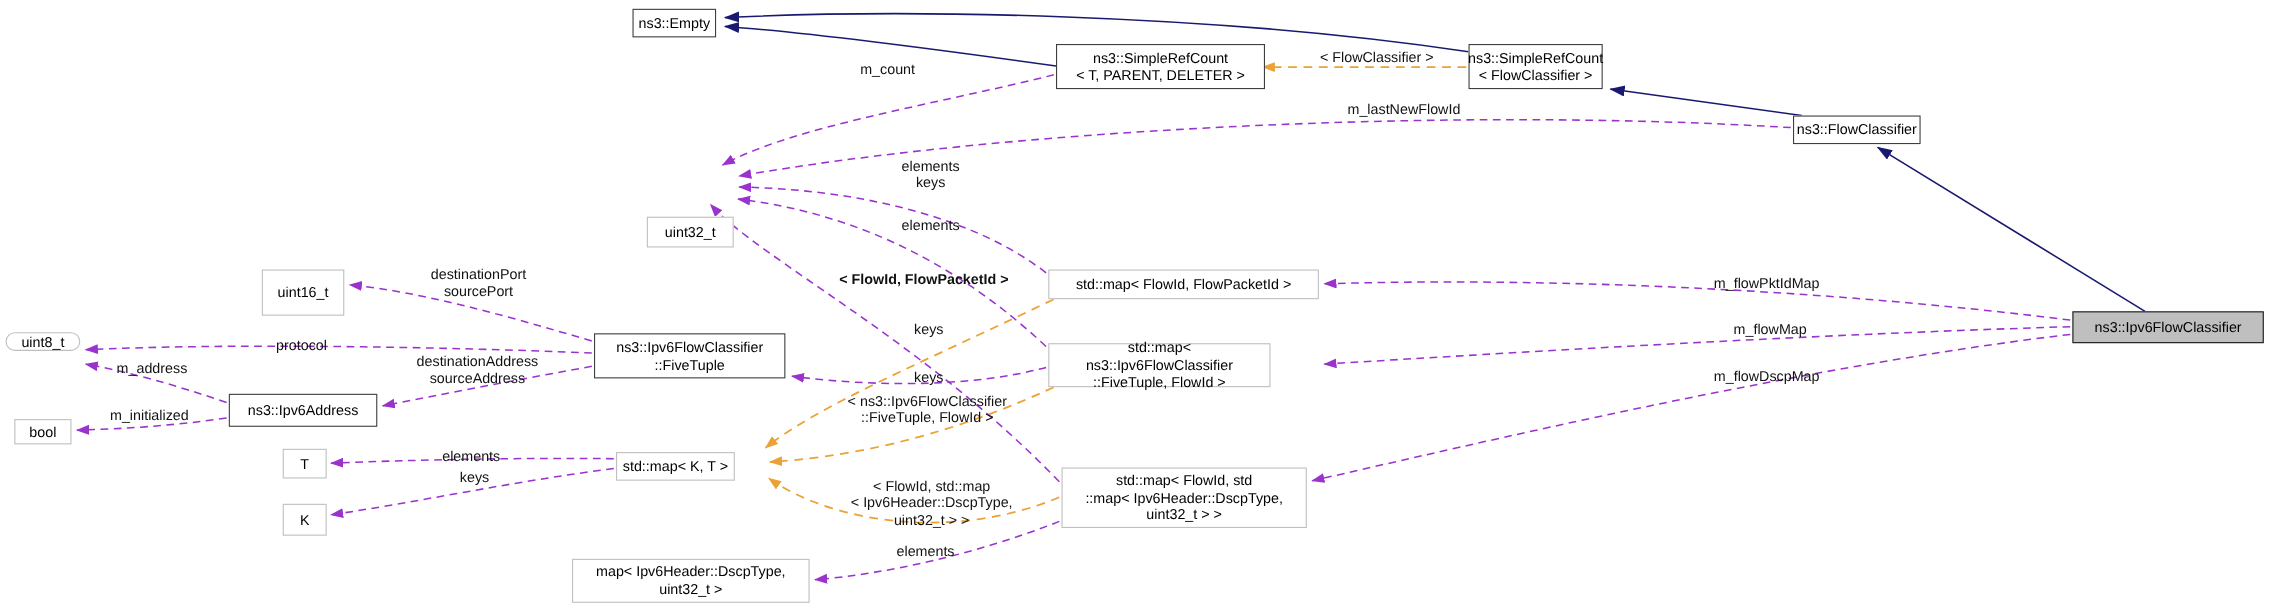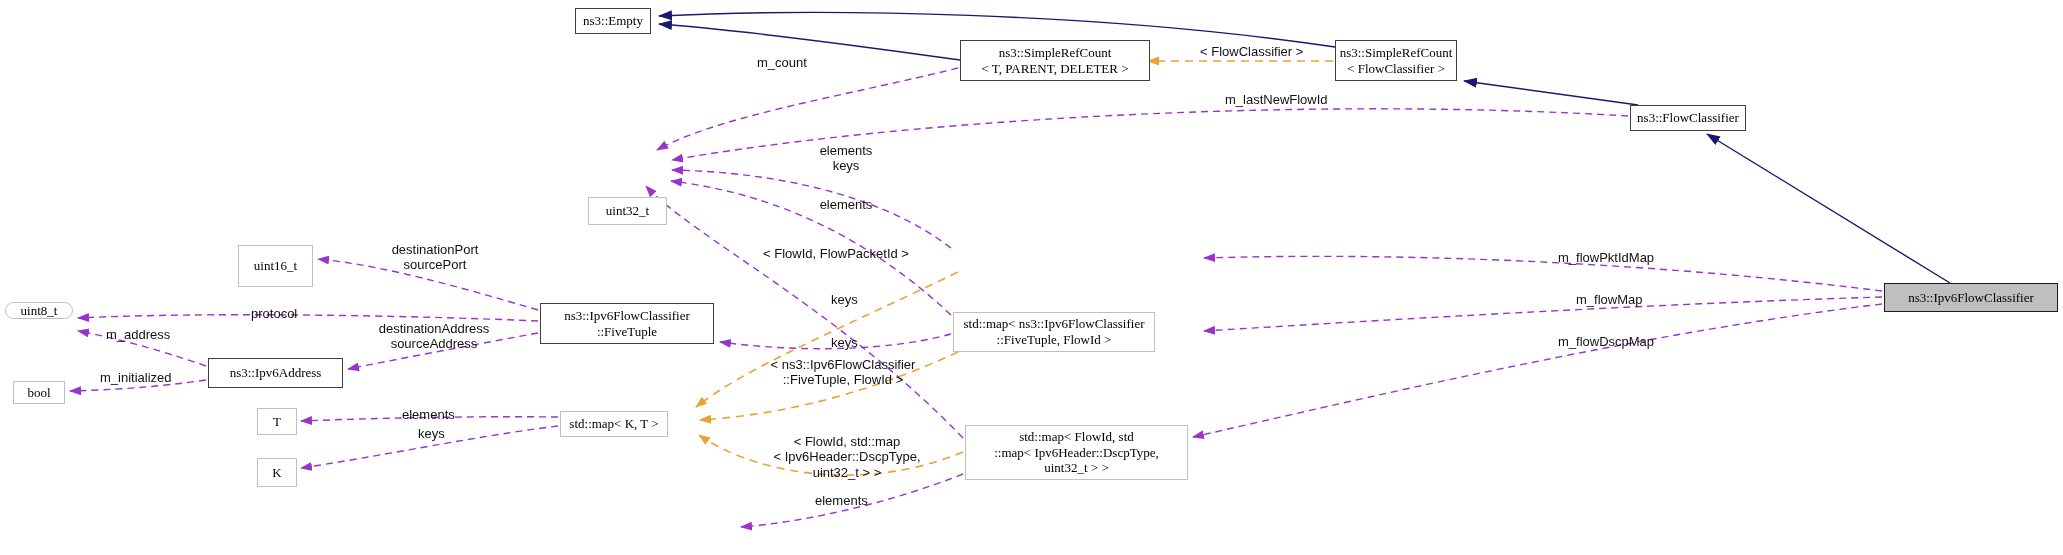--- a/index.html
+++ b/index.html
@@ -13,7 +13,7 @@
     display:flex;align-items:center;justify-content:center;
     text-align:center;white-space:pre-line;
     font-size:13px;line-height:1.22;color:#000;
-    background:#ffffff;border:1px solid #bfbfbf;padding:1px 5px;font-family:Liberation Serif, serif;
+    background:#ffffff;border:1px solid #bfbfbf;padding:1px 5px;
   }
   .node.doc{border:1.5px solid #3e3e3e;}
   .node.target{background:#bfbfbf;border:1.5px solid #1a1a1a;}

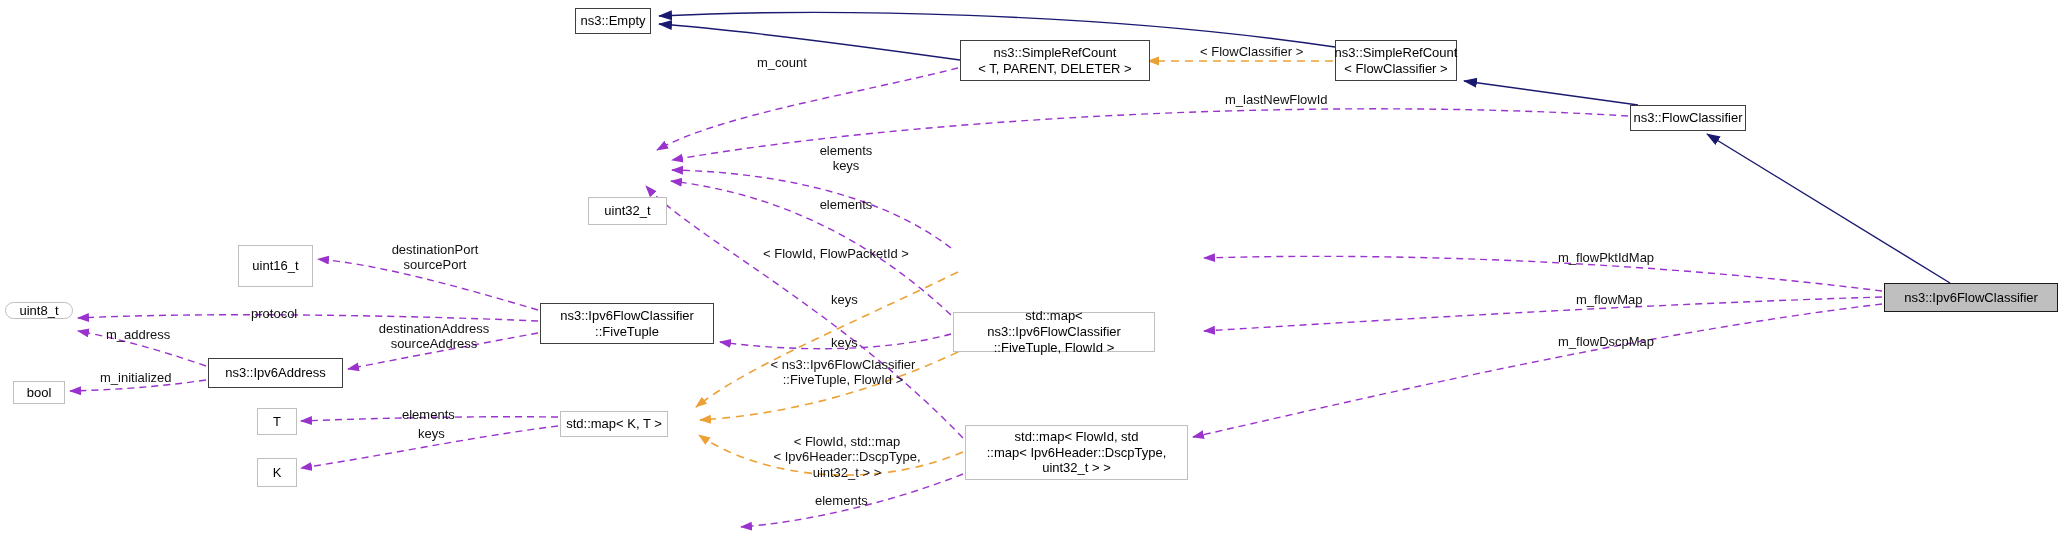--- a/index.html
+++ b/index.html
@@ -92,7 +92,7 @@
 ::map&lt; Ipv6Header::DscpType,
 uint32_t &gt; &gt;</div>
 
-  <div class="elabel" style="left:757px;top:55px;">m_count</div>
+  <div class="elabel" style="left:782px;top:55px;">m_count</div>
   <div class="elabel" style="left:1200px;top:44px;">&lt; FlowClassifier &gt;</div>
   <div class="elabel" style="left:1225px;top:92px;">m_lastNewFlowId</div>
   <div class="elabel" style="left:815px;top:143px;width:62px;">elements

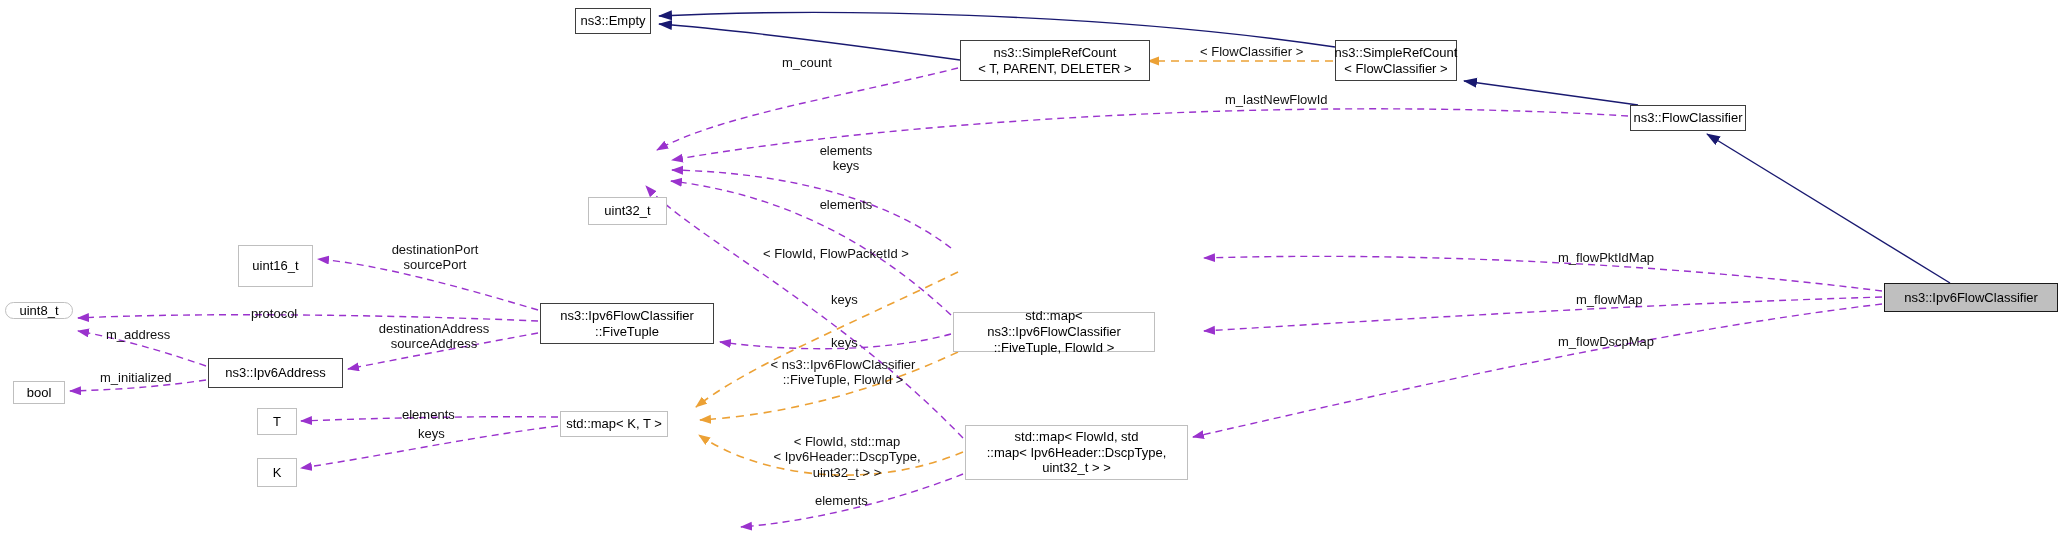--- a/index.html
+++ b/index.html
@@ -98,7 +98,7 @@
   <div class="elabel" style="left:815px;top:143px;width:62px;">elements
 keys</div>
   <div class="elabel" style="left:815px;top:197px;width:62px;">elements</div>
-  <div class="elabel" style="left:763px;top:246px;">&lt; FlowId, FlowPacketId &gt;</div>
+  <div class="elabel" style="left:763px;top:246px;font-weight:bold;">&lt; FlowId, FlowPacketId &gt;</div>
   <div class="elabel" style="left:831px;top:292px;">keys</div>
   <div class="elabel" style="left:831px;top:335px;">keys</div>
   <div class="elabel" style="left:757px;top:357px;width:172px;">&lt; ns3::Ipv6FlowClassifier

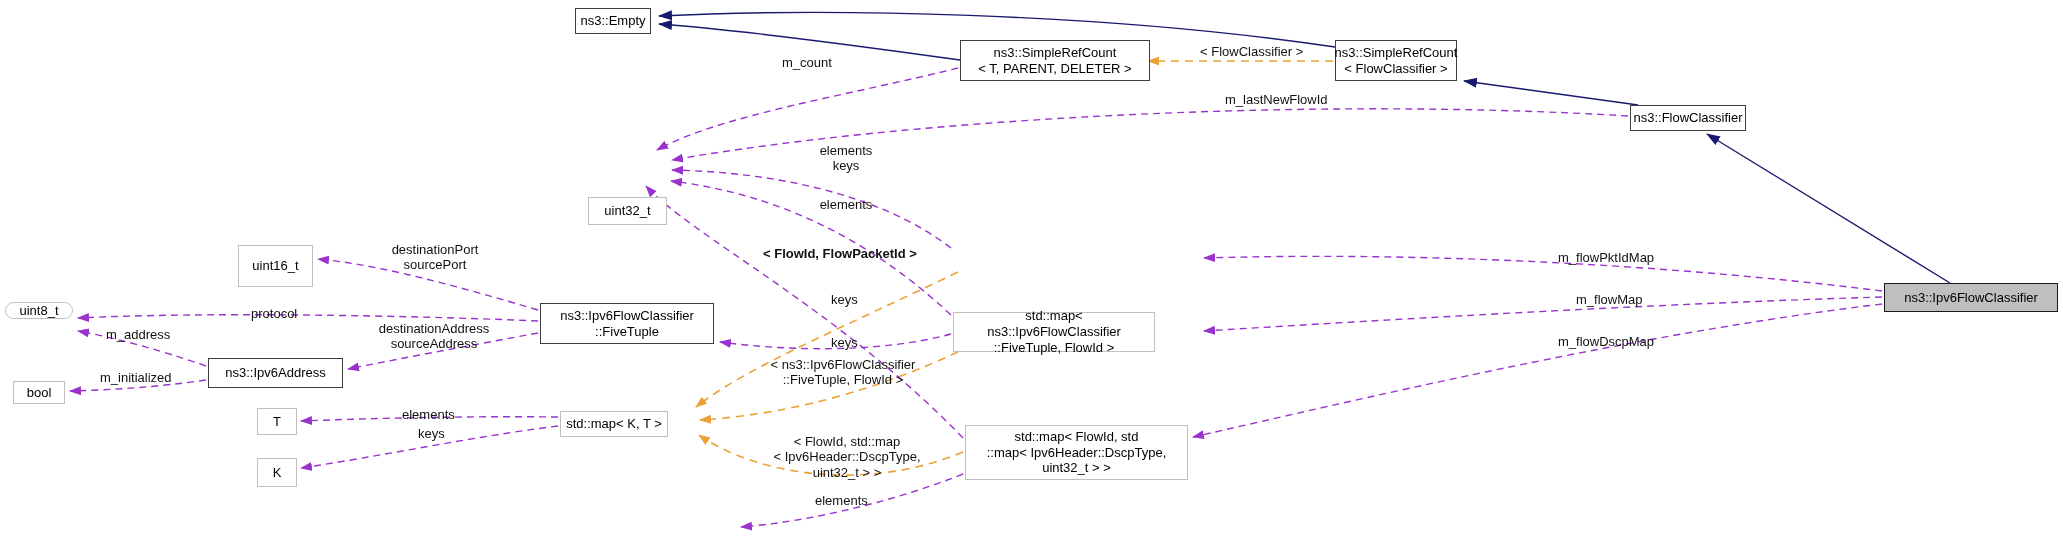--- a/index.html
+++ b/index.html
@@ -86,6 +86,7 @@
   <div class="node" style="left:257px;top:408px;width:40px;height:27px;">T</div>
   <div class="node" style="left:257px;top:458px;width:40px;height:29px;">K</div>
   <div class="node" style="left:560px;top:411px;width:108px;height:26px;">std::map&lt; K, T &gt;</div>
+  <div class="node" style="left:953px;top:245px;width:246px;height:27px;">std::map&lt; FlowId, FlowPacketId &gt;</div>
   <div class="node" style="left:953px;top:312px;width:202px;height:40px;">std::map&lt; ns3::Ipv6FlowClassifier
 ::FiveTuple, FlowId &gt;</div>
   <div class="node" style="left:965px;top:425px;width:223px;height:55px;">std::map&lt; FlowId, std

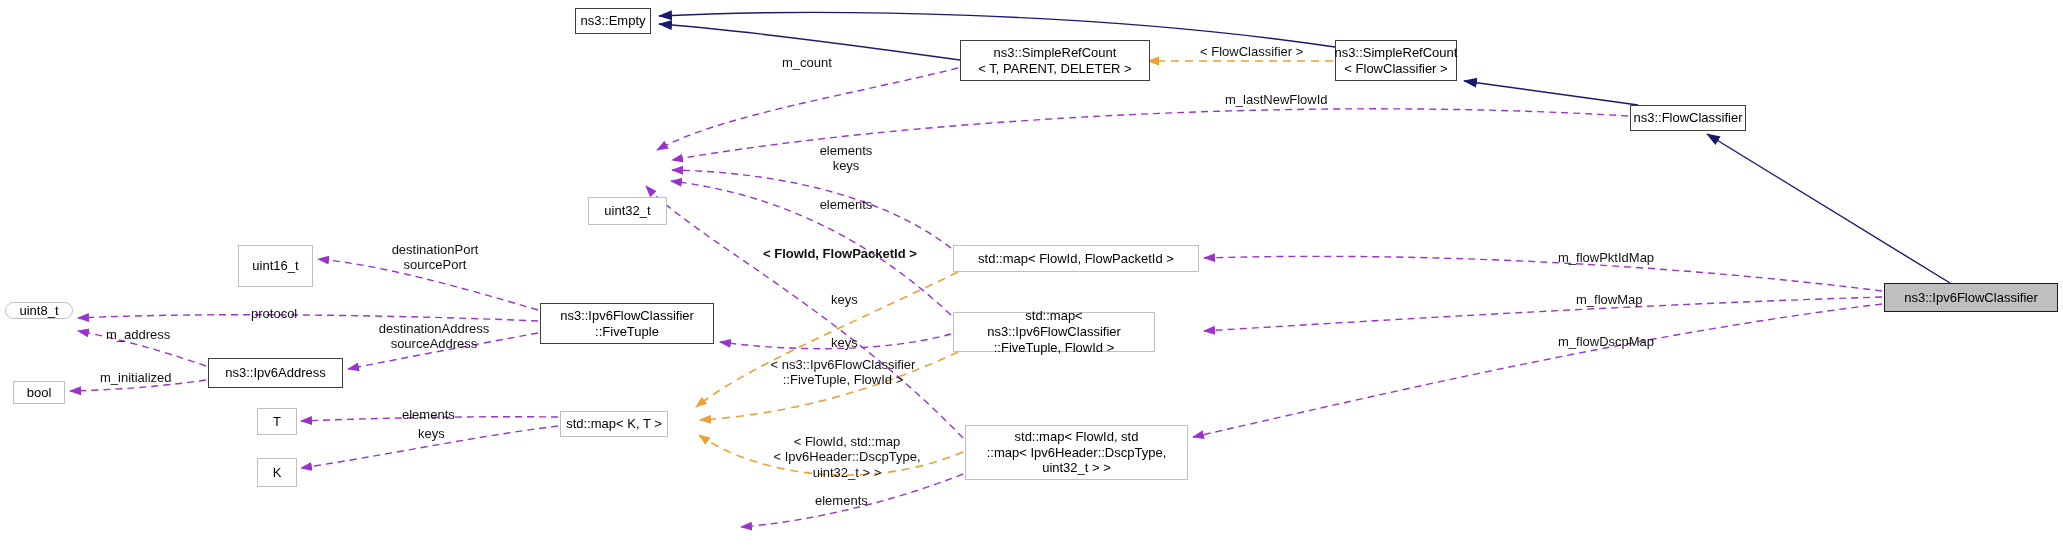--- a/index.html
+++ b/index.html
@@ -92,6 +92,8 @@
   <div class="node" style="left:965px;top:425px;width:223px;height:55px;">std::map&lt; FlowId, std
 ::map&lt; Ipv6Header::DscpType,
 uint32_t &gt; &gt;</div>
+  <div class="node" style="left:520px;top:508px;width:216px;height:40px;">map&lt; Ipv6Header::DscpType,
+uint32_t &gt;</div>
 
   <div class="elabel" style="left:782px;top:55px;">m_count</div>
   <div class="elabel" style="left:1200px;top:44px;">&lt; FlowClassifier &gt;</div>

